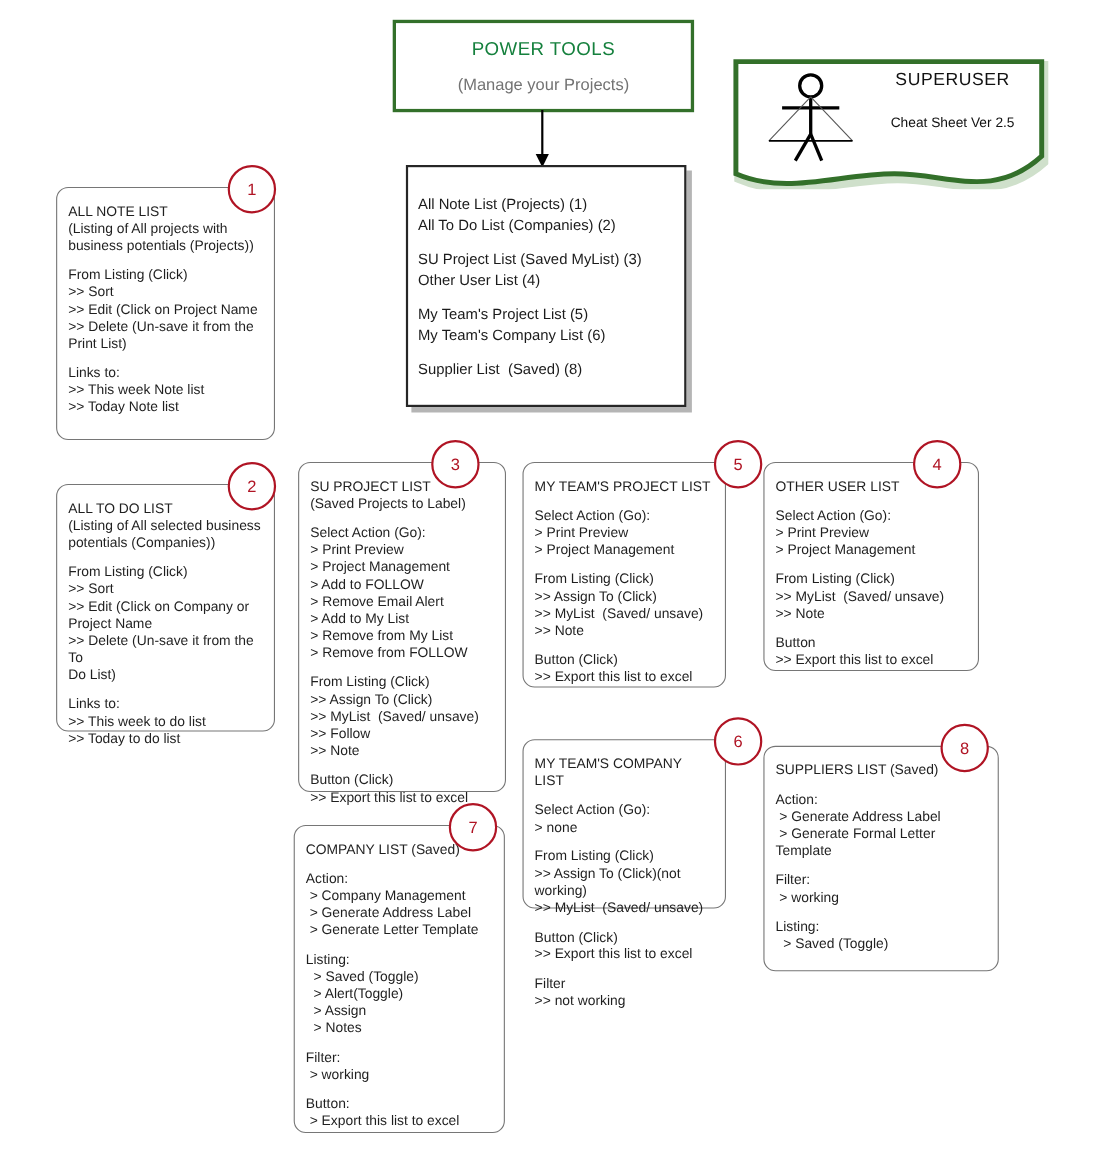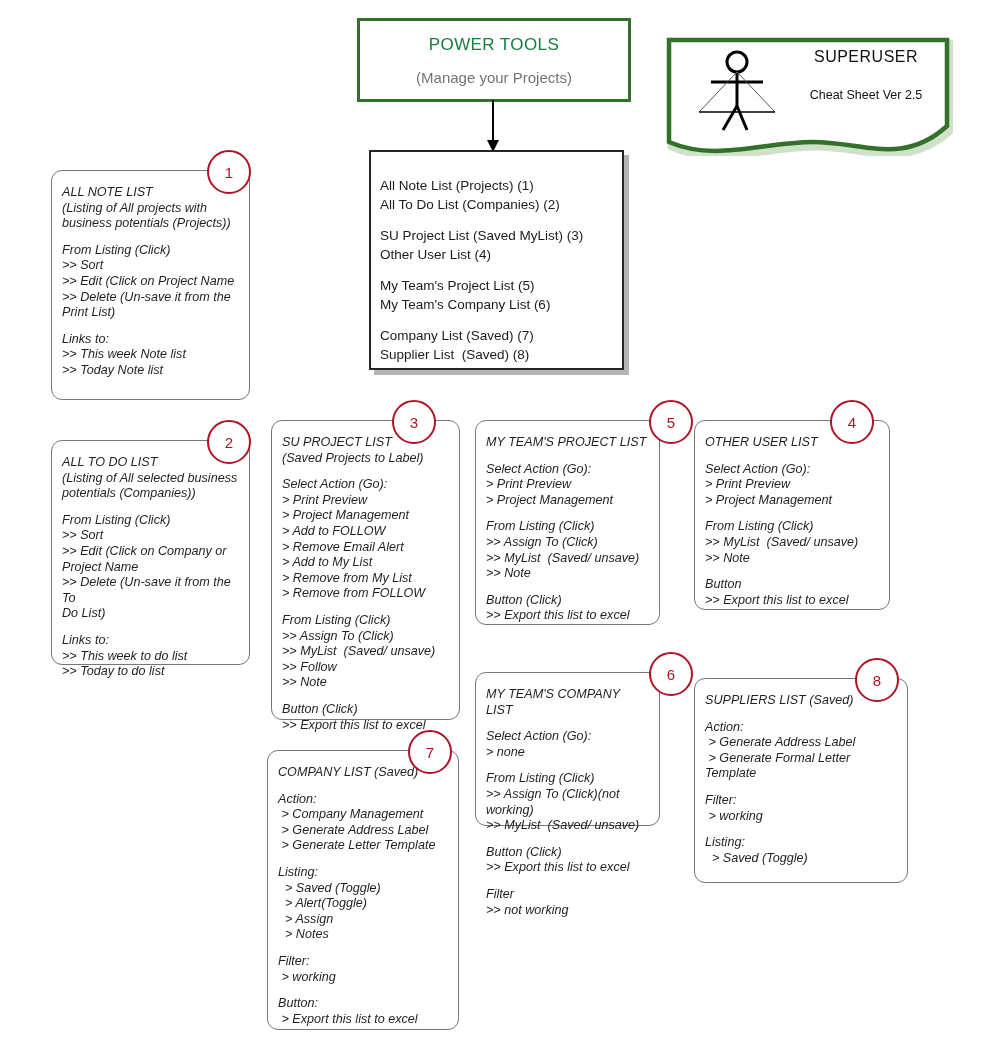--- a/index.html
+++ b/index.html
@@ -26,7 +26,7 @@
   .arrow{position:absolute;left:478px;top:100px;width:30px;height:54px;}
 
   
-  .su-banner{position:absolute;left:663px;top:34px;width:290px;height:122px;}
+  .su-banner{position:absolute;left:663px;top:50px;width:290px;height:122px;}
   .su-text{
     position:absolute;left:118px;top:14px;width:170px;
     text-align:center;

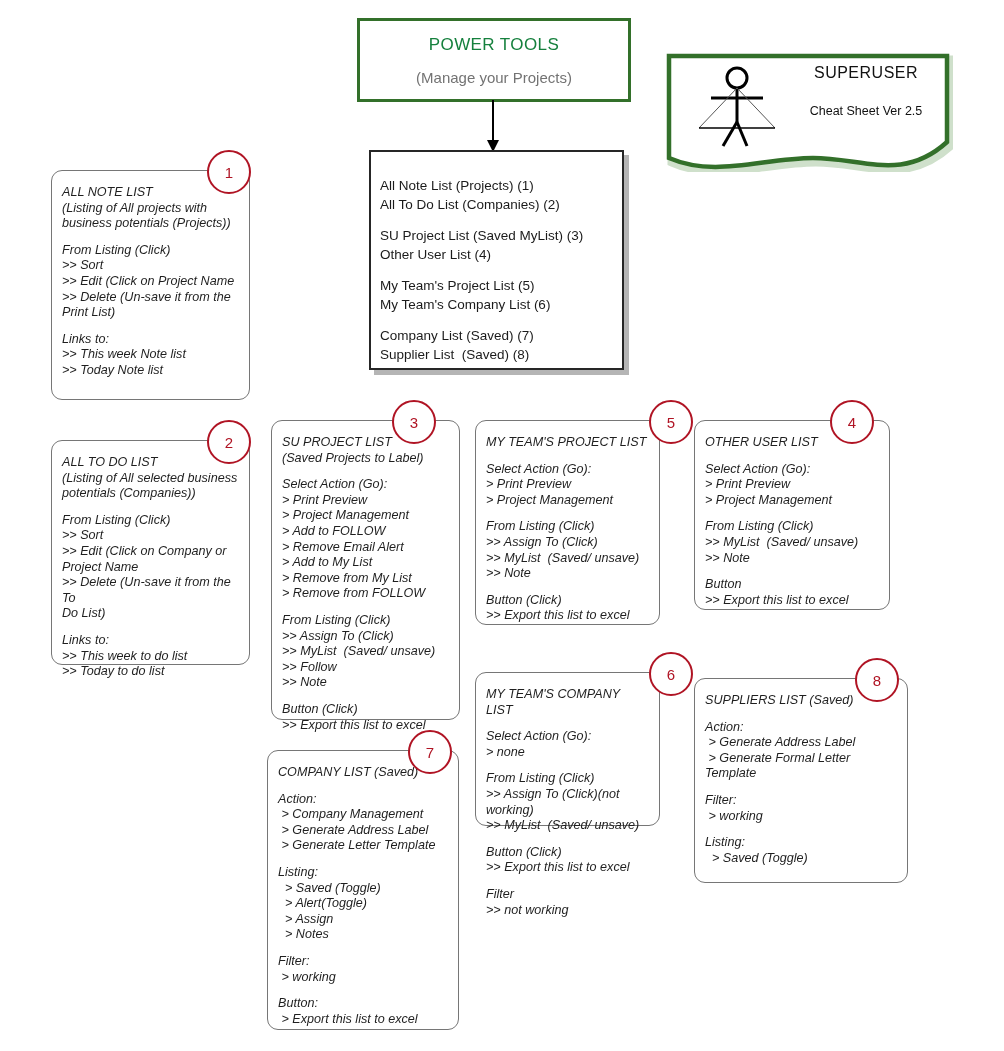--- a/index.html
+++ b/index.html
@@ -49,7 +49,7 @@
     position:absolute;border:1.6px solid #767676;border-radius:11px;
     background:#ffffff;box-sizing:border-box;
   }
-  .card-body{padding:14px 10px 8px 10px;font-style:italic;}
+  .card-body{padding:14px 10px 8px 10px;}
   .ln{font-size:12.6px;line-height:15.6px;color:#1f1f1f;white-space:pre-wrap;}
   .blank{height:11px;}
 

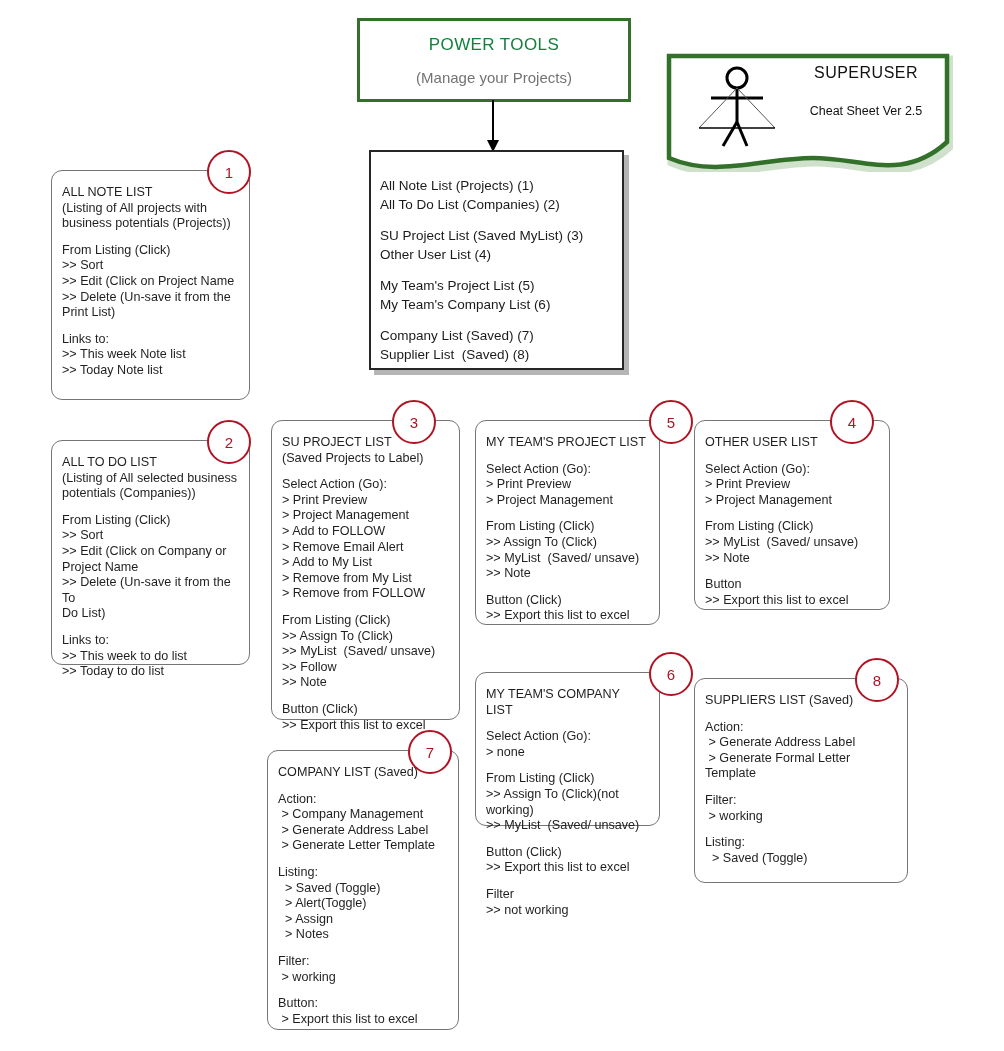--- a/index.html
+++ b/index.html
@@ -111,7 +111,6 @@
         <div class="list-line">My Team's Project List (5)</div>
         <div class="list-line">My Team's Company List (6)</div>
         <div class="list-gap"></div>
-        <div class="list-line">Company List (Saved) (7)</div>
         <div class="list-line">Supplier List  (Saved) (8)</div>
       </div>
   </div>

